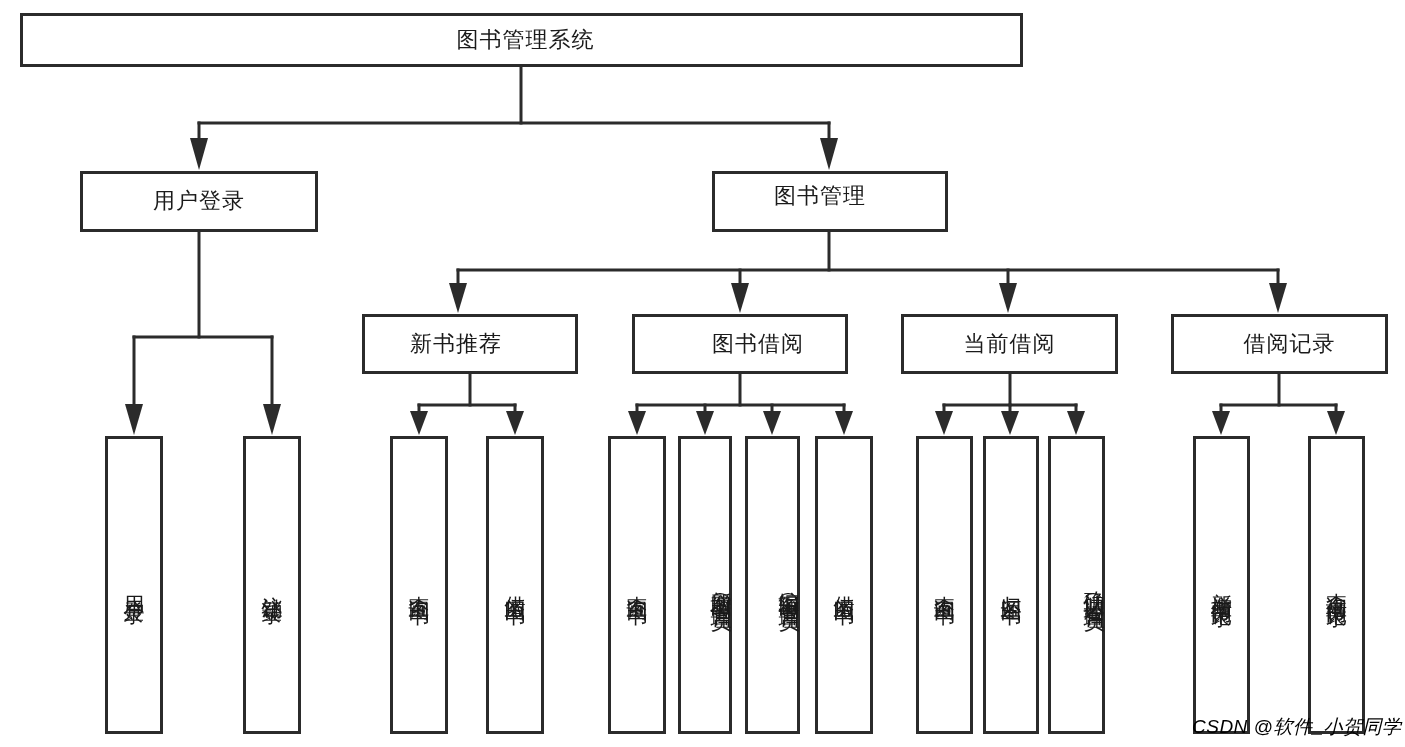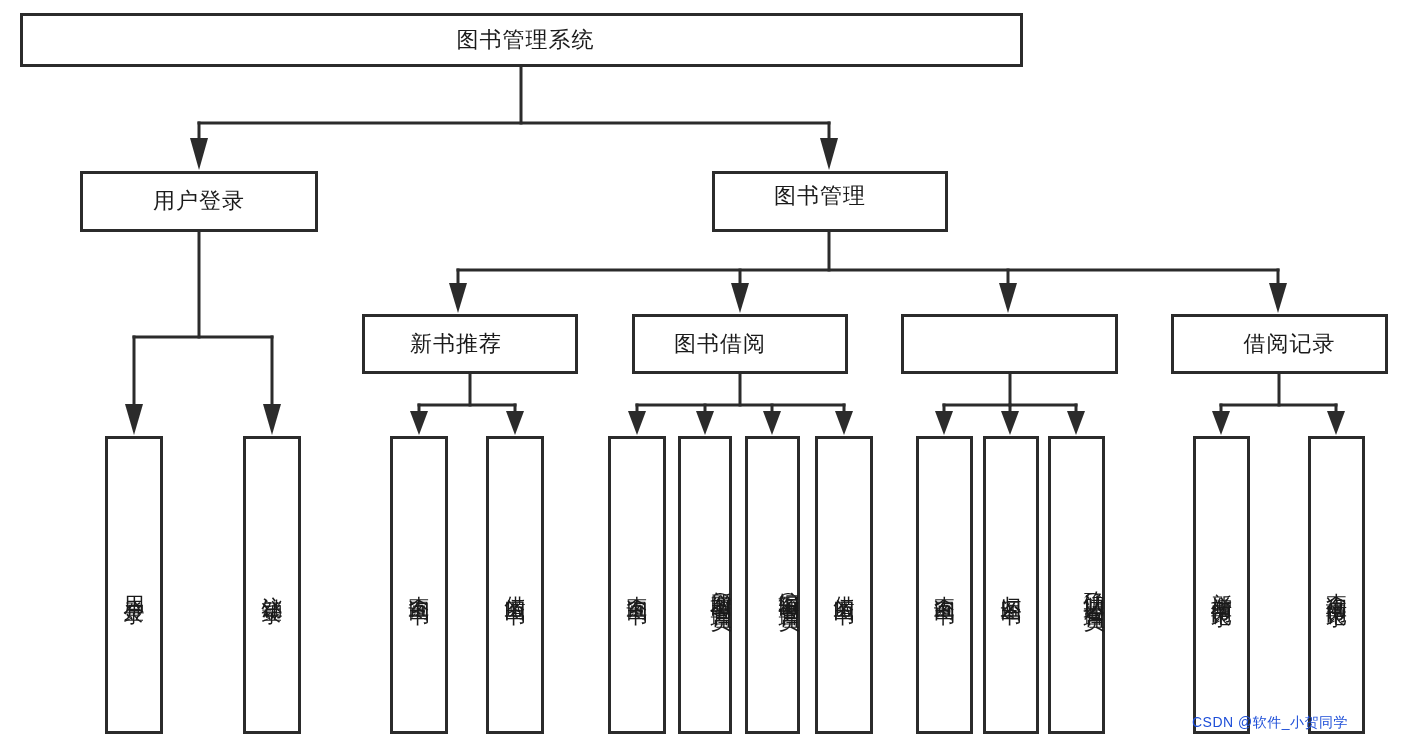--- a/index.html
+++ b/index.html
@@ -182,7 +182,7 @@
   <div class="node-label-h" style="left:712px; top:166px; width:216px; height:61px;">图书管理</div>
 
   <div class="node-label-h" style="left:362px; top:314px; width:188px; height:60px;">新书推荐</div>
-  <div class="node-label-h" style="left:612px; top:314px; width:216px; height:60px;text-align:center;">图书借阅</div>
+  <div class="node-label-h" style="left:650px; top:314px; width:216px; height:60px;text-align:center;">图书借阅</div>
   <div class="node-label-h" style="left:1171px; top:314px; width:237px; height:60px;">借阅记录</div>
 
   <div class="node-label-v mid" style="left:105px; top:436px; width:58px; height:298px;">用户登录</div>

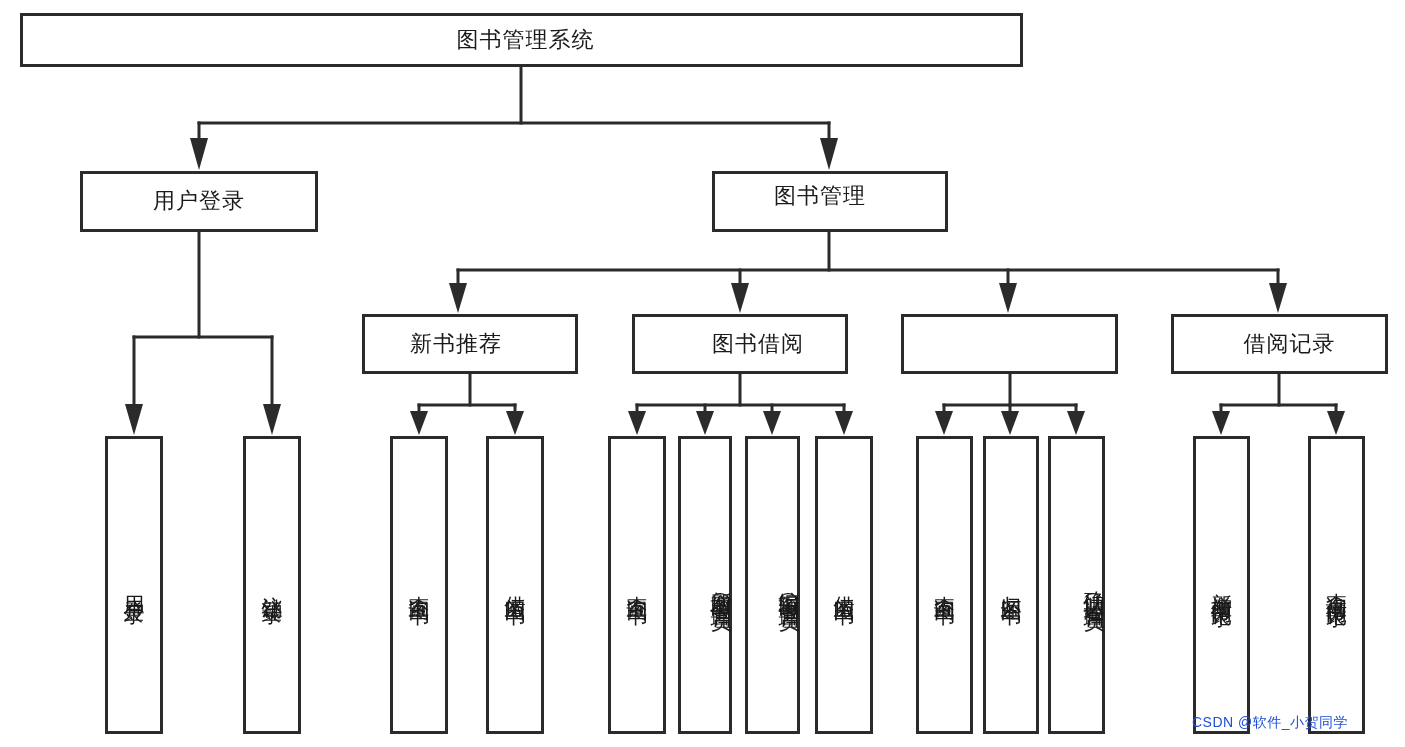--- a/index.html
+++ b/index.html
@@ -183,6 +183,7 @@
 
   <div class="node-label-h" style="left:362px; top:314px; width:188px; height:60px;">新书推荐</div>
   <div class="node-label-h" style="left:650px; top:314px; width:216px; height:60px;text-align:center;">图书借阅</div>
+  <div class="node-label-h" style="left:901px; top:314px; width:217px; height:60px;">当前借阅</div>
   <div class="node-label-h" style="left:1171px; top:314px; width:237px; height:60px;">借阅记录</div>
 
   <div class="node-label-v mid" style="left:105px; top:436px; width:58px; height:298px;">用户登录</div>

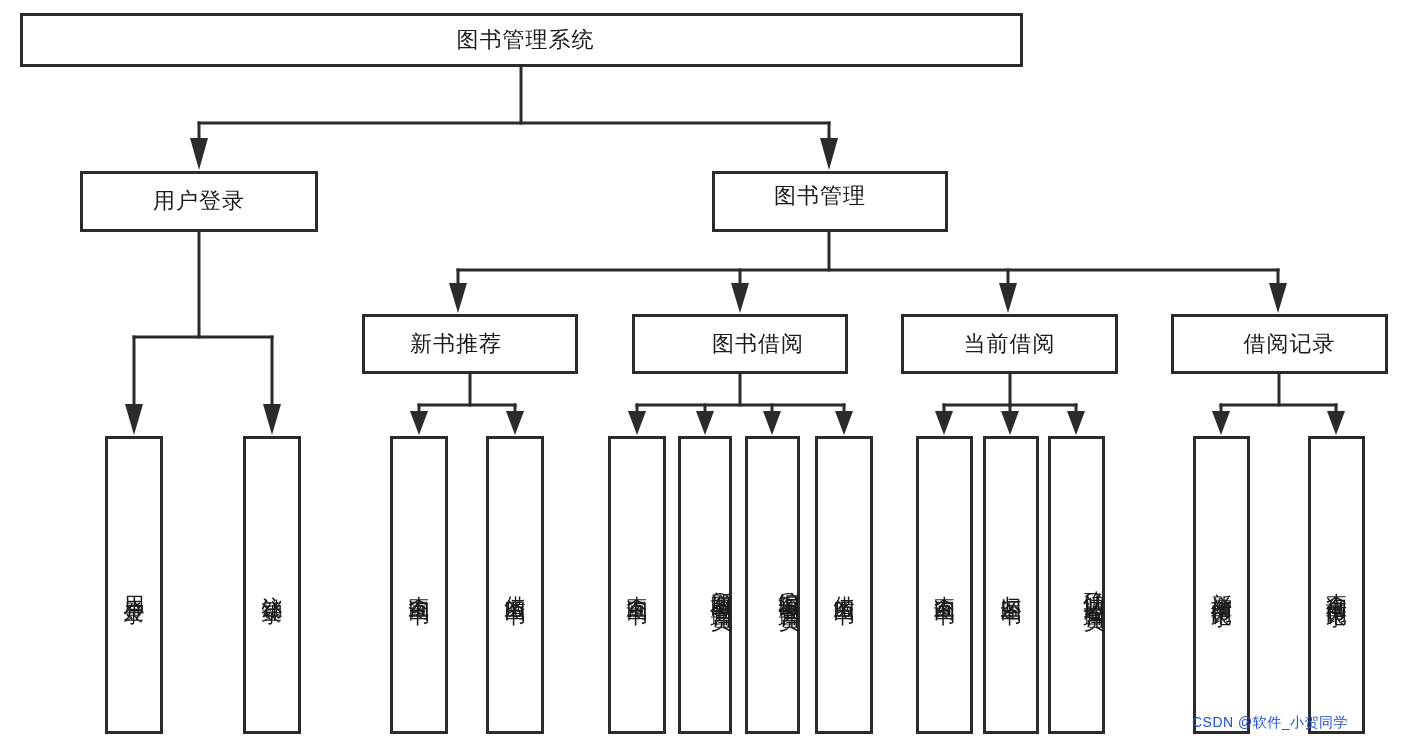--- a/index.html
+++ b/index.html
@@ -78,11 +78,12 @@
   }
   .watermark {
     position: absolute;
-    font-size: 14px;
-    color: #1d4ed8;
+    font-size: 19px;
+    color: #000000;
     white-space: nowrap;
     letter-spacing: 0.5px;
     pointer-events: none;
+    font-style: italic;
   }
 </style>
 </head>

